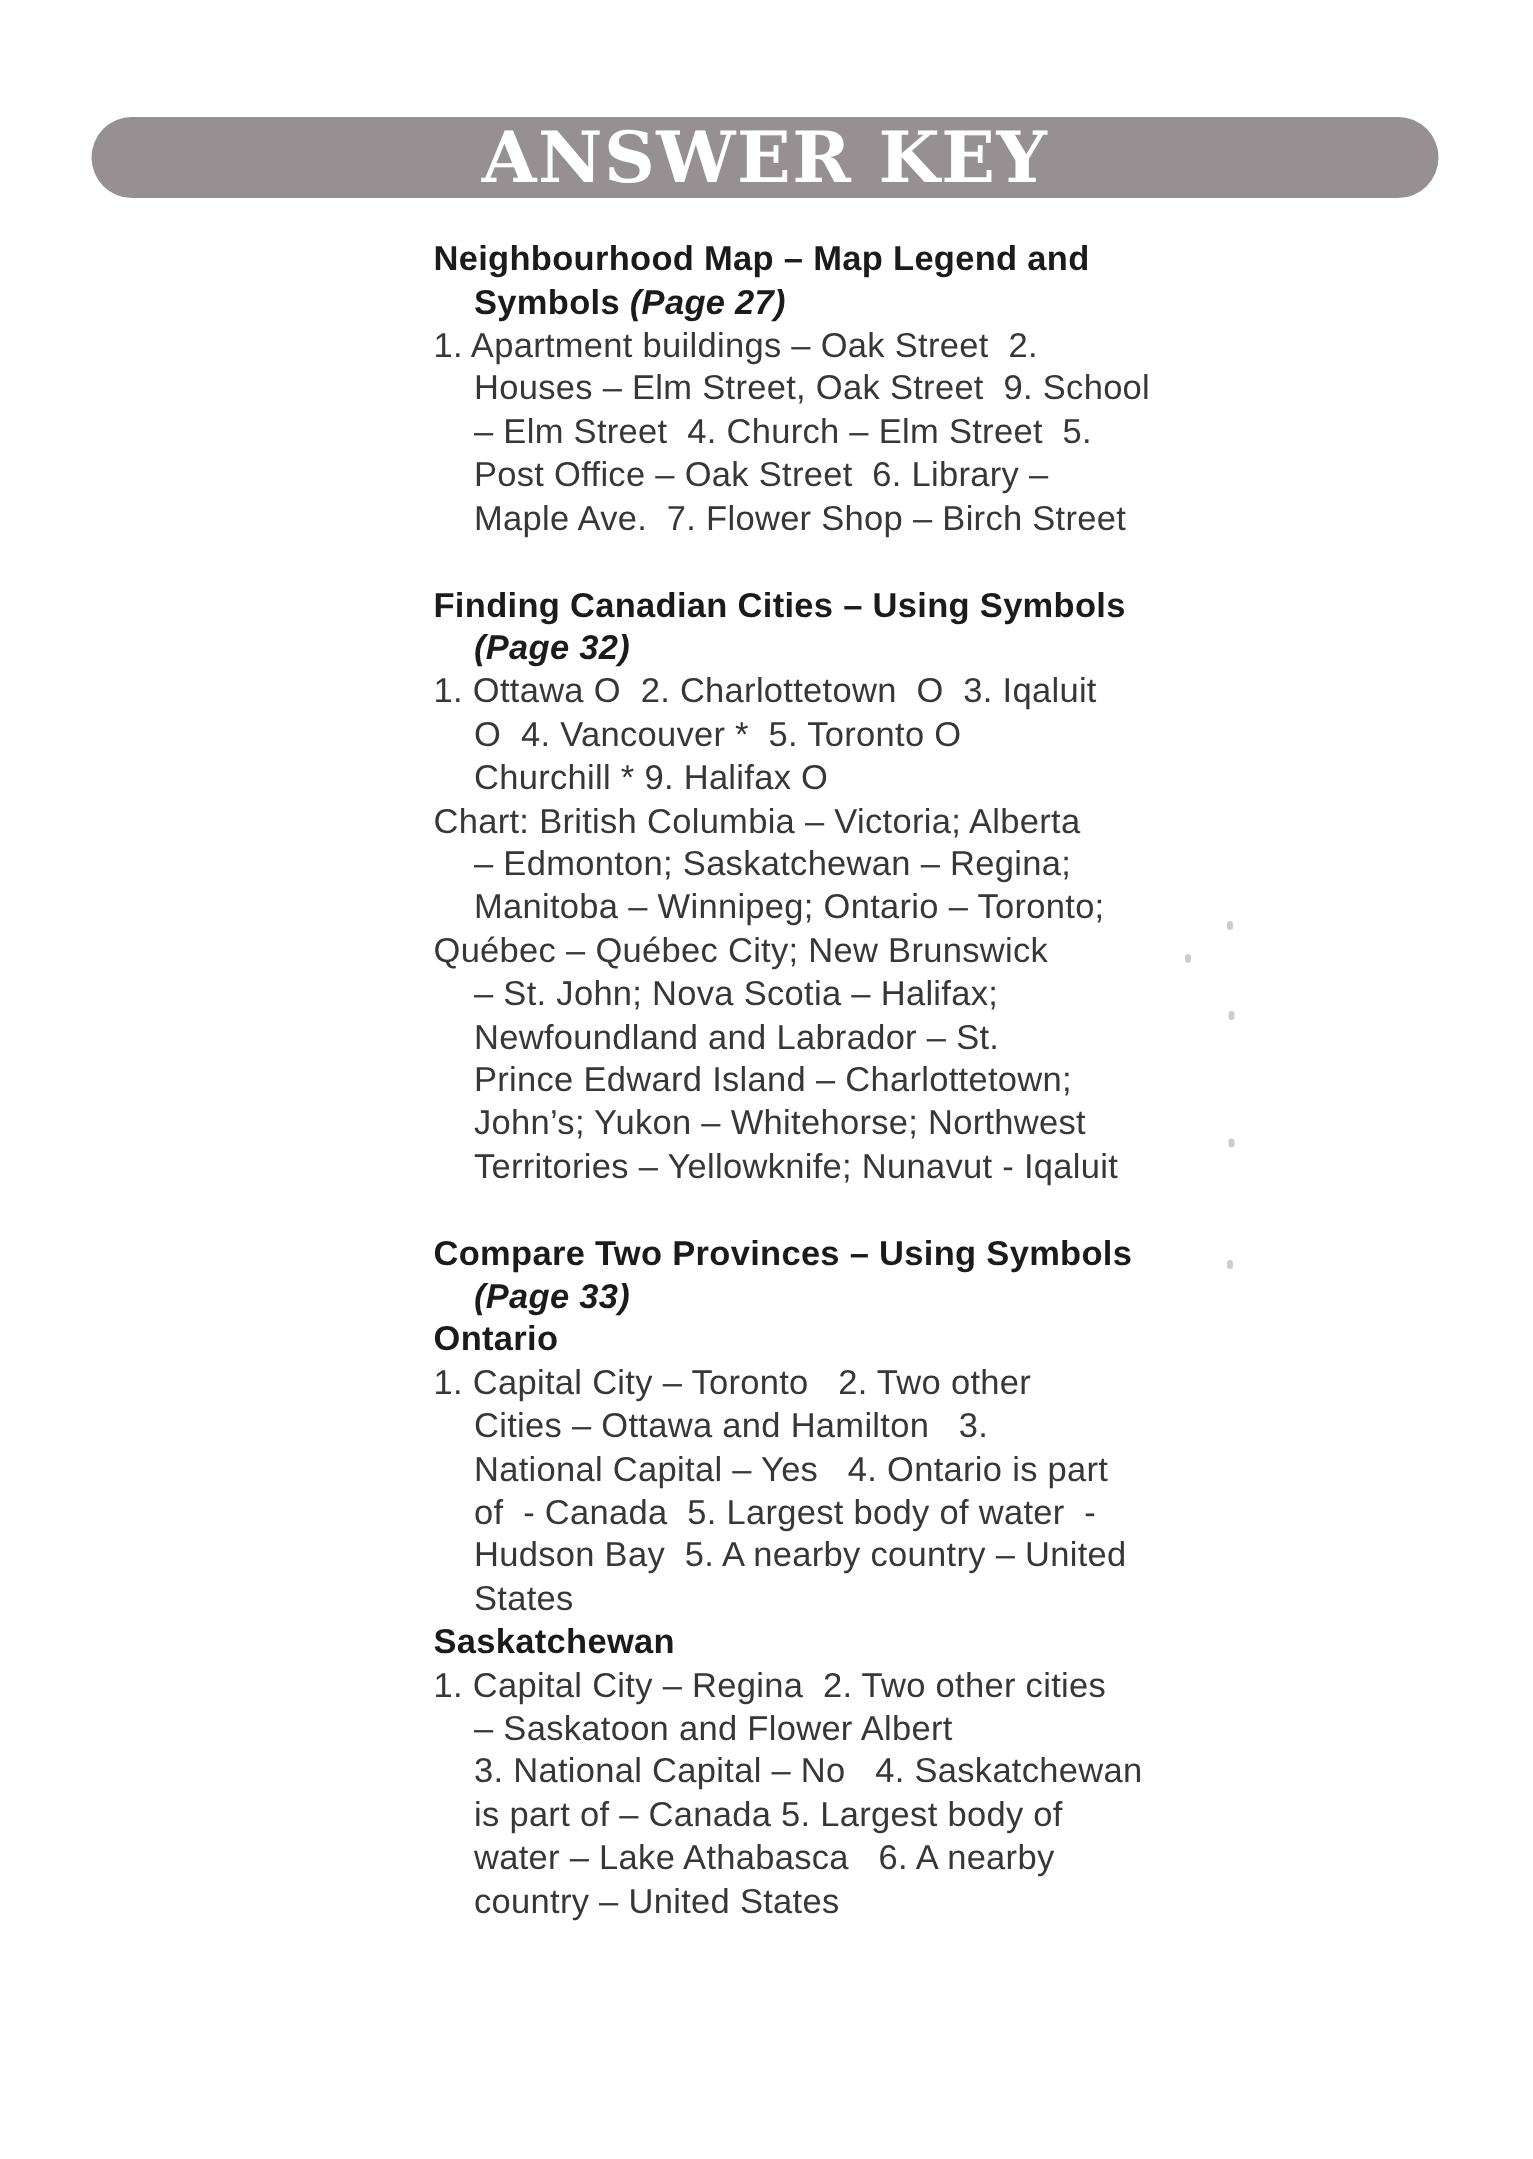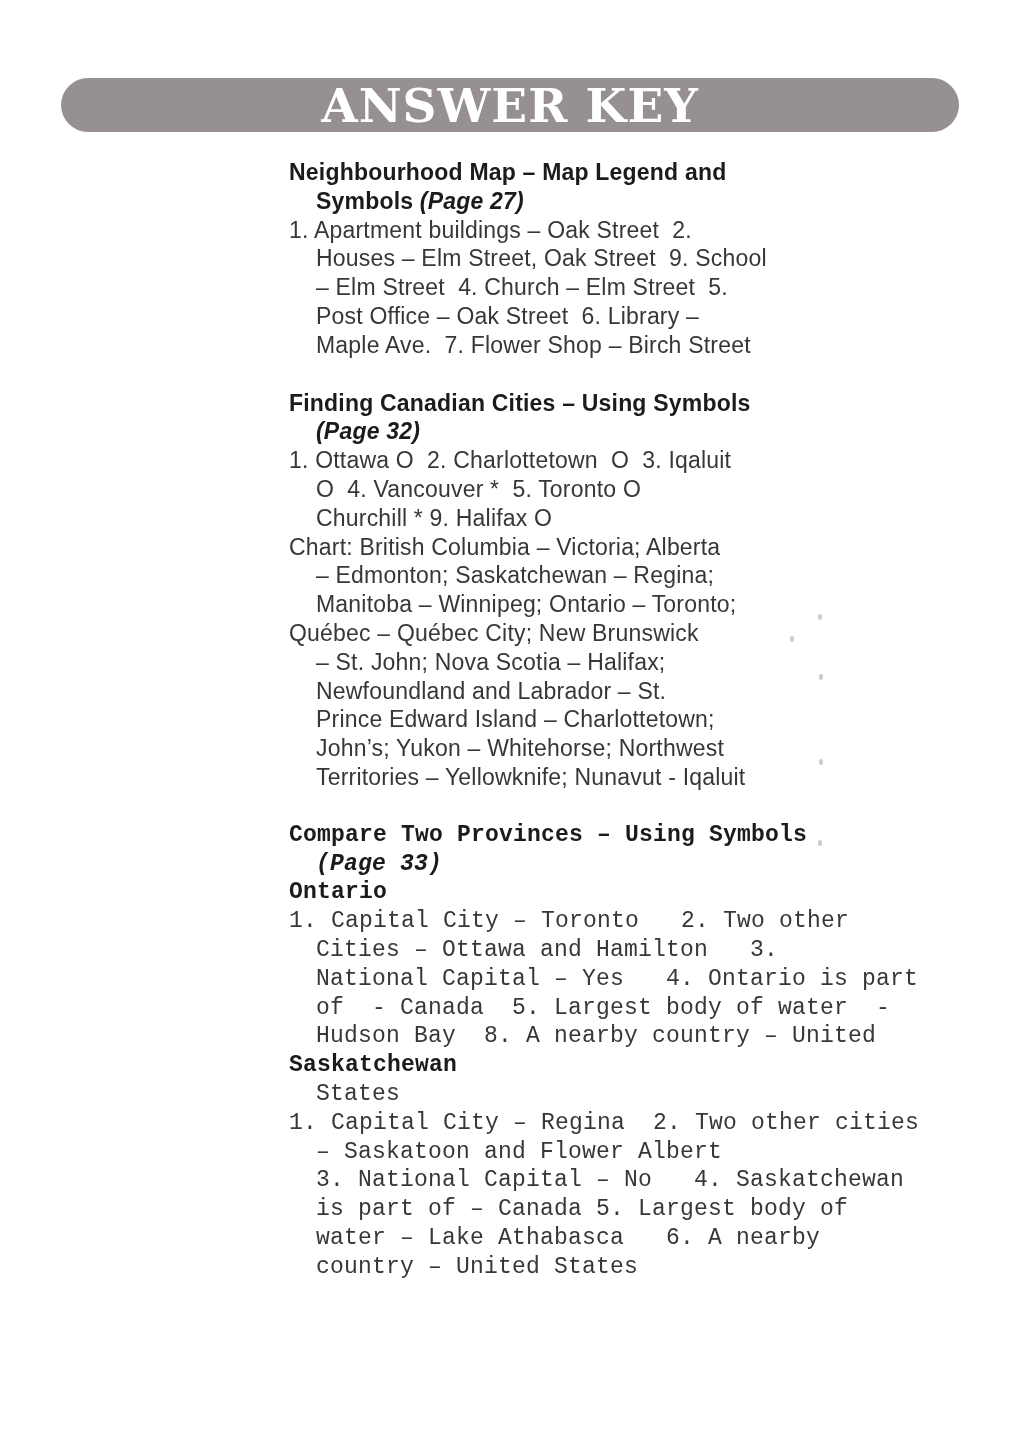--- a/index.html
+++ b/index.html
@@ -41,7 +41,7 @@
     width: 600px;
   }
   .section { margin: 0 0 29px 0; }
-  .section:last-child { margin-bottom: 0; font-family: Liberation Mono, monospace; }
+  .section:last-child { margin-bottom: 0; }
   .line {
     font-size: 23px;
     line-height: 28.8px;

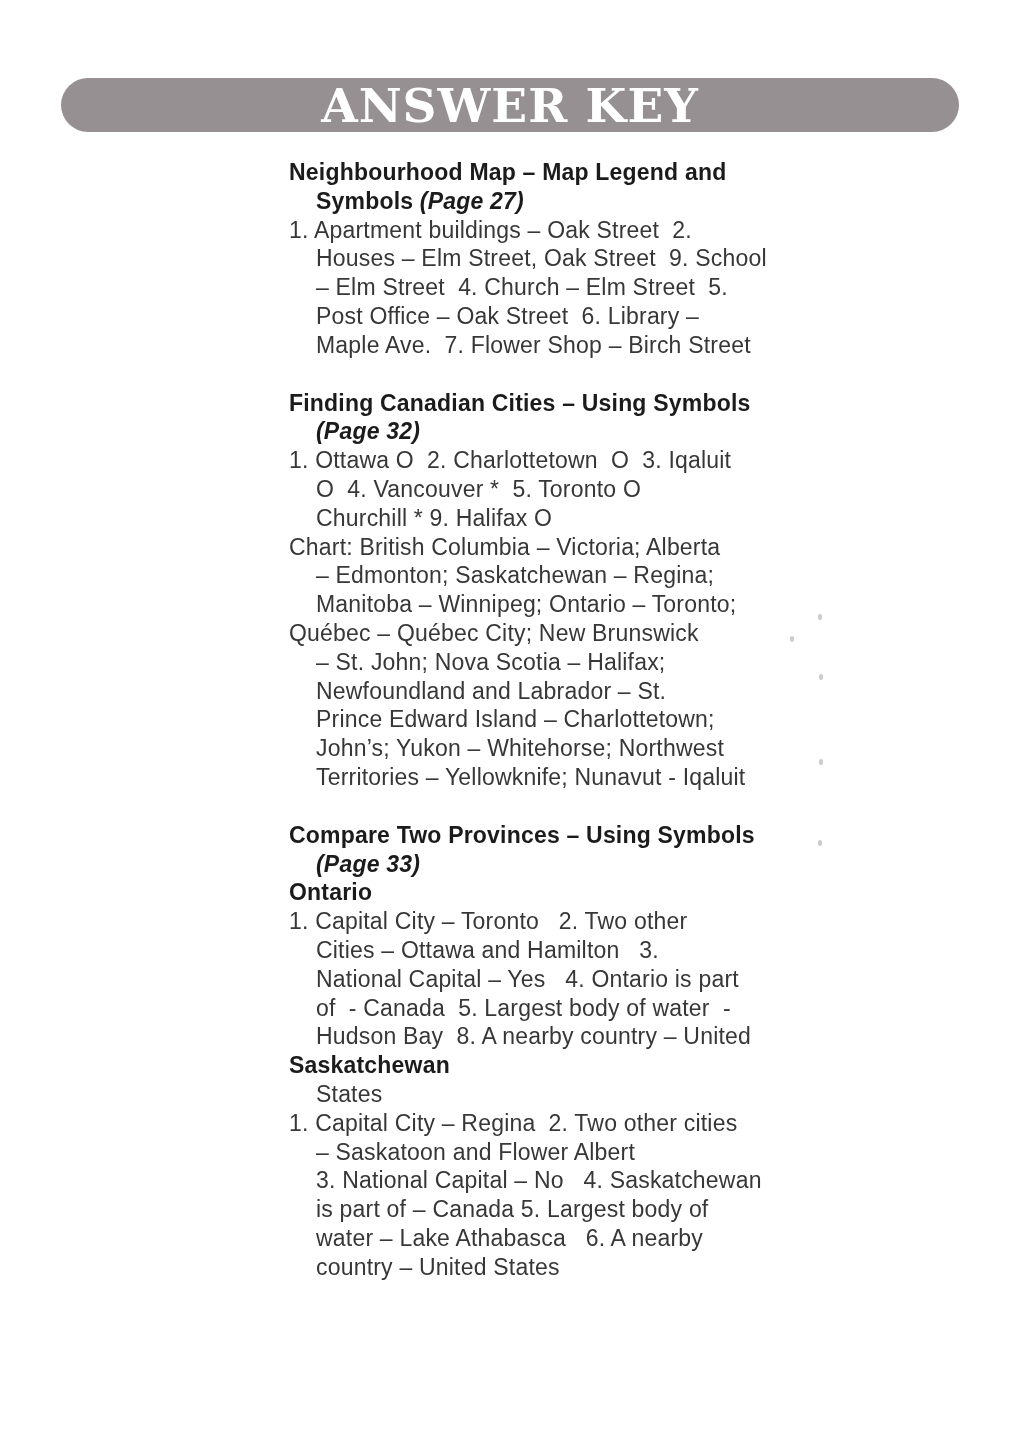--- a/index.html
+++ b/index.html
@@ -105,7 +105,7 @@
         <div class="line indent"><span>Cities – Ottawa and Hamilton   3.</span></div>
         <div class="line indent"><span>National Capital – Yes   4. Ontario is part</span></div>
         <div class="line indent"><span>of  - Canada  5. Largest body of water  -</span></div>
-        <div class="line indent"><span>Hudson Bay  8. A nearby country – United</span></div>
+        <div class="line indent"><span>Hudson Bay  5. A nearby country – United</span></div>
         <div class="line"><span class="b">Saskatchewan</span></div>
         <div class="line indent"><span>States</span></div>
         <div class="line"><span>1. Capital City – Regina  2. Two other cities</span></div>

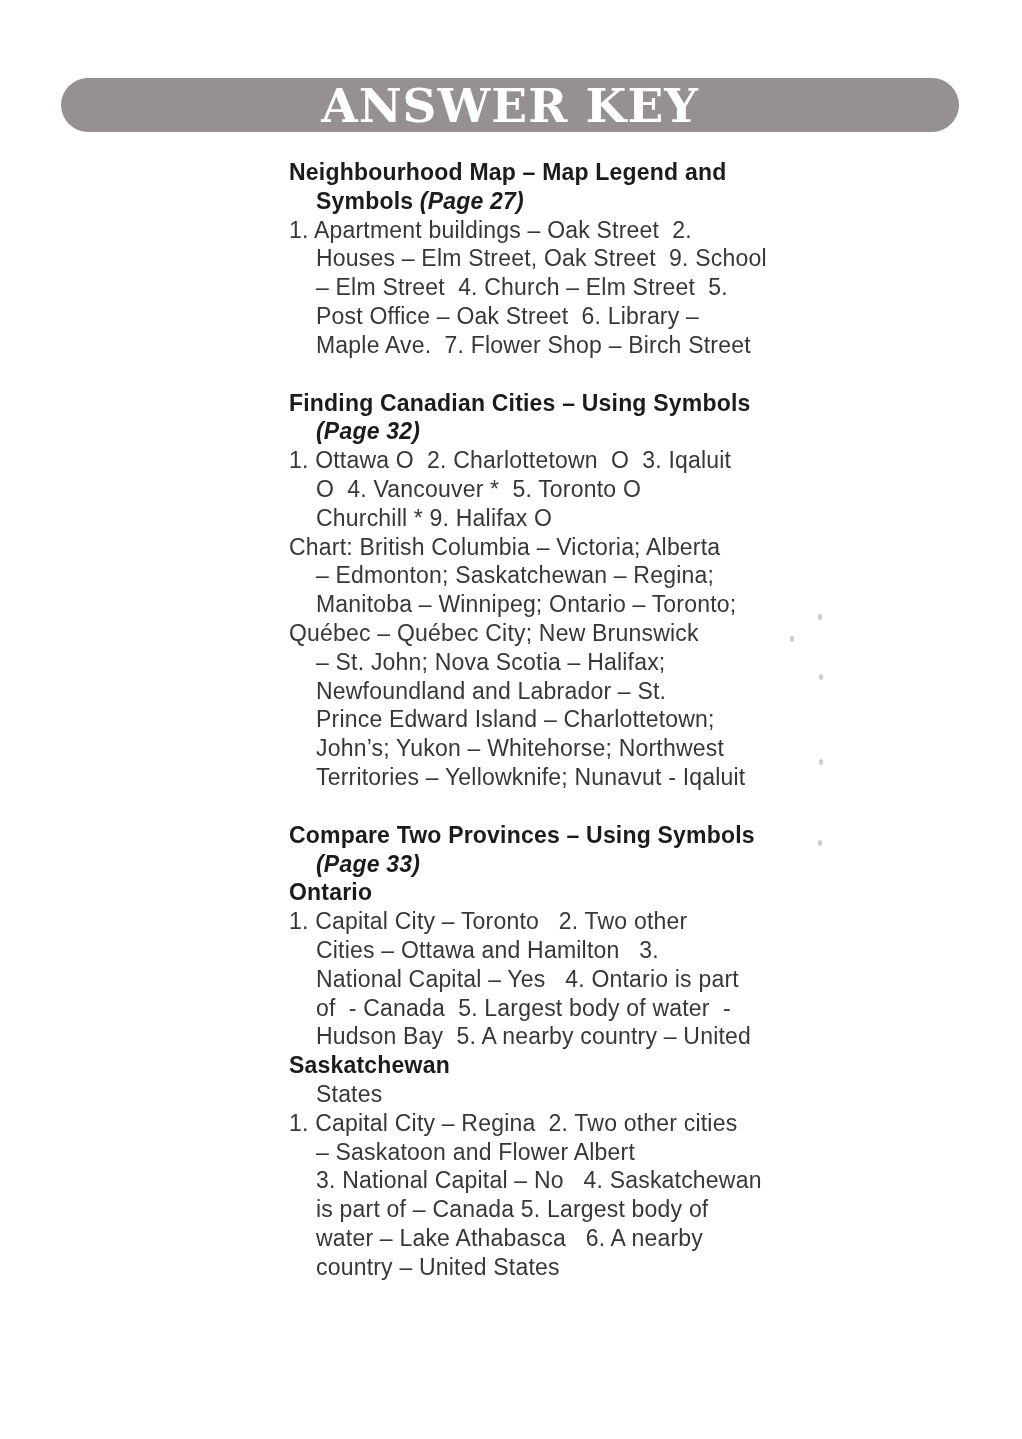--- a/index.html
+++ b/index.html
@@ -106,8 +106,8 @@
         <div class="line indent"><span>National Capital – Yes   4. Ontario is part</span></div>
         <div class="line indent"><span>of  - Canada  5. Largest body of water  -</span></div>
         <div class="line indent"><span>Hudson Bay  5. A nearby country – United</span></div>
+        <div class="line indent"><span>States</span></div>
         <div class="line"><span class="b">Saskatchewan</span></div>
-        <div class="line indent"><span>States</span></div>
         <div class="line"><span>1. Capital City – Regina  2. Two other cities</span></div>
         <div class="line indent"><span>– Saskatoon and Flower Albert</span></div>
         <div class="line indent"><span>3. National Capital – No   4. Saskatchewan</span></div>

